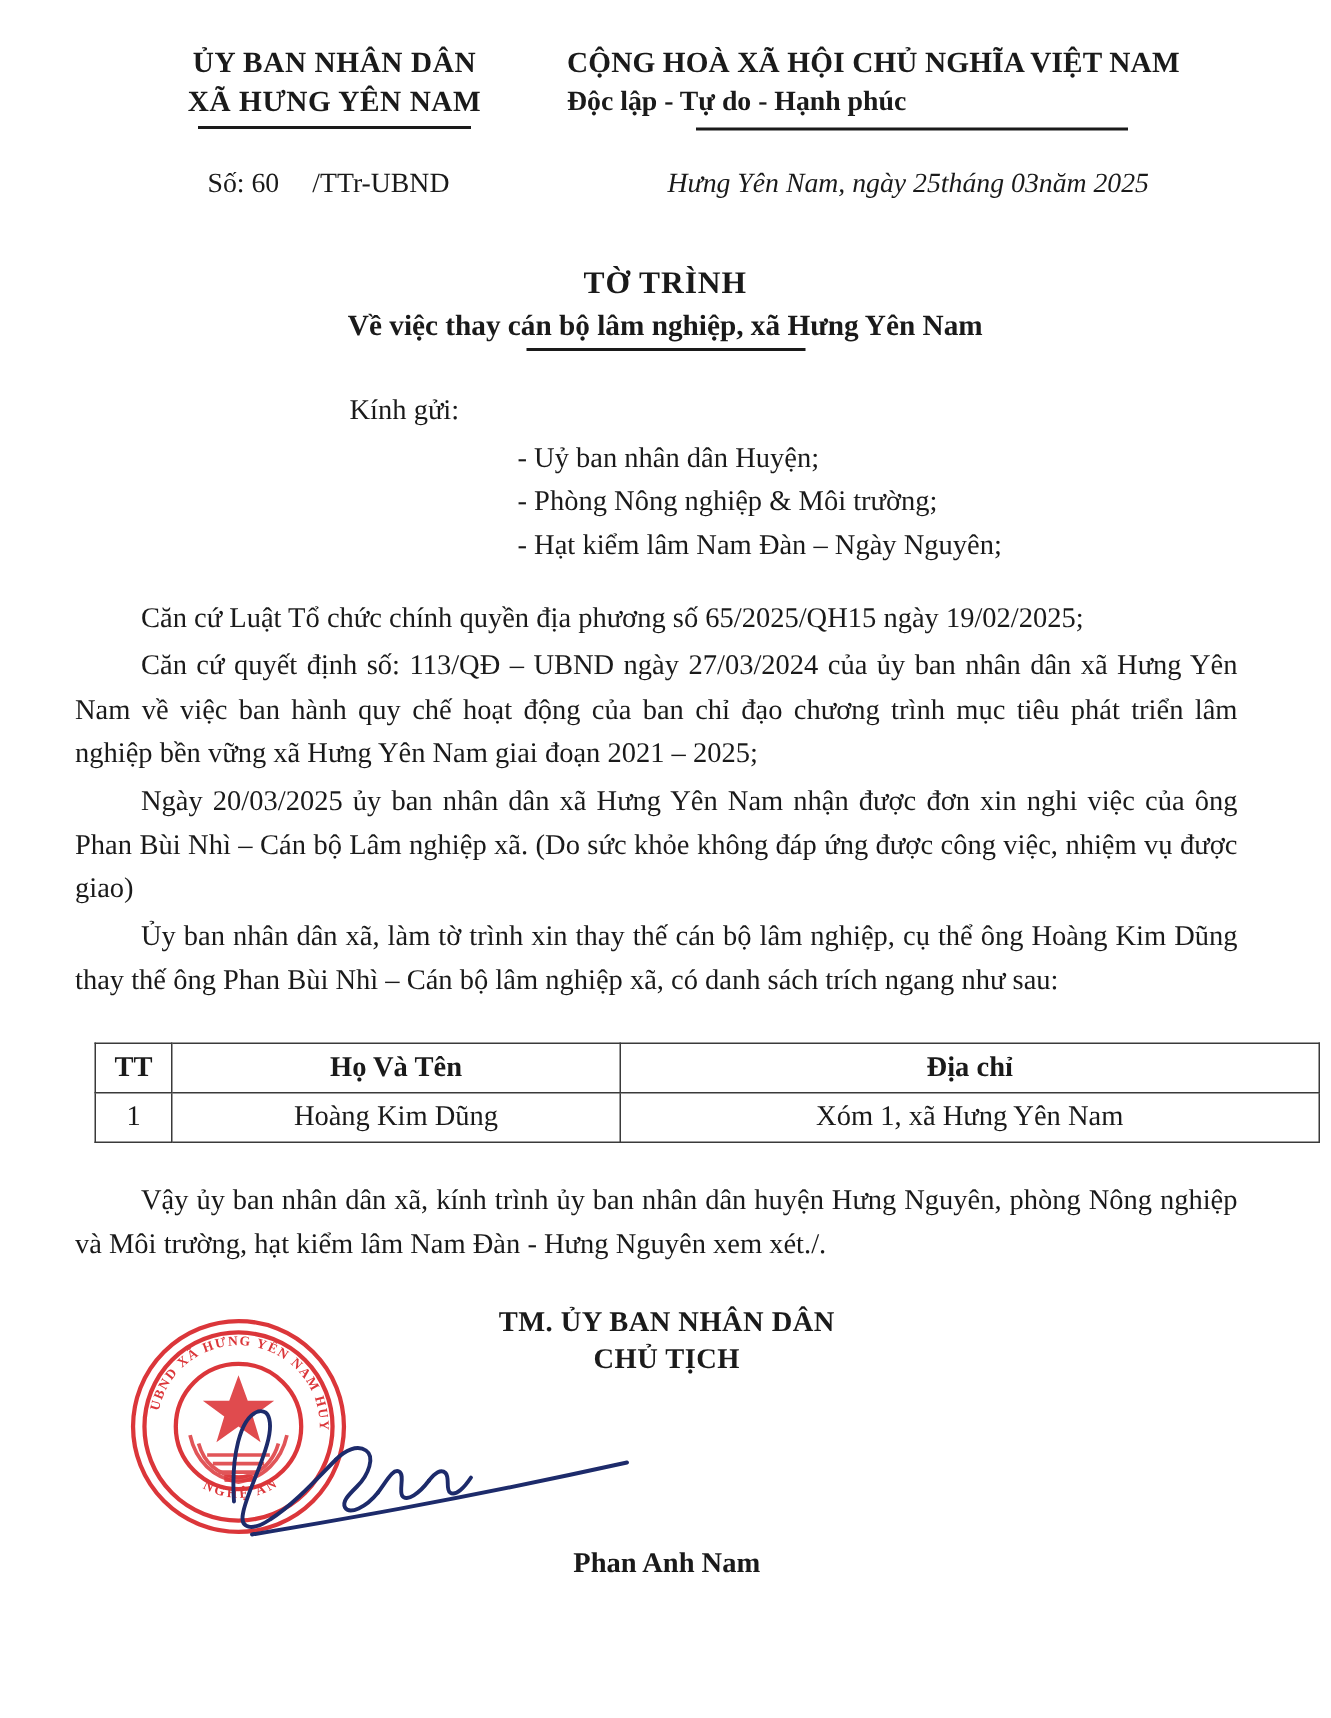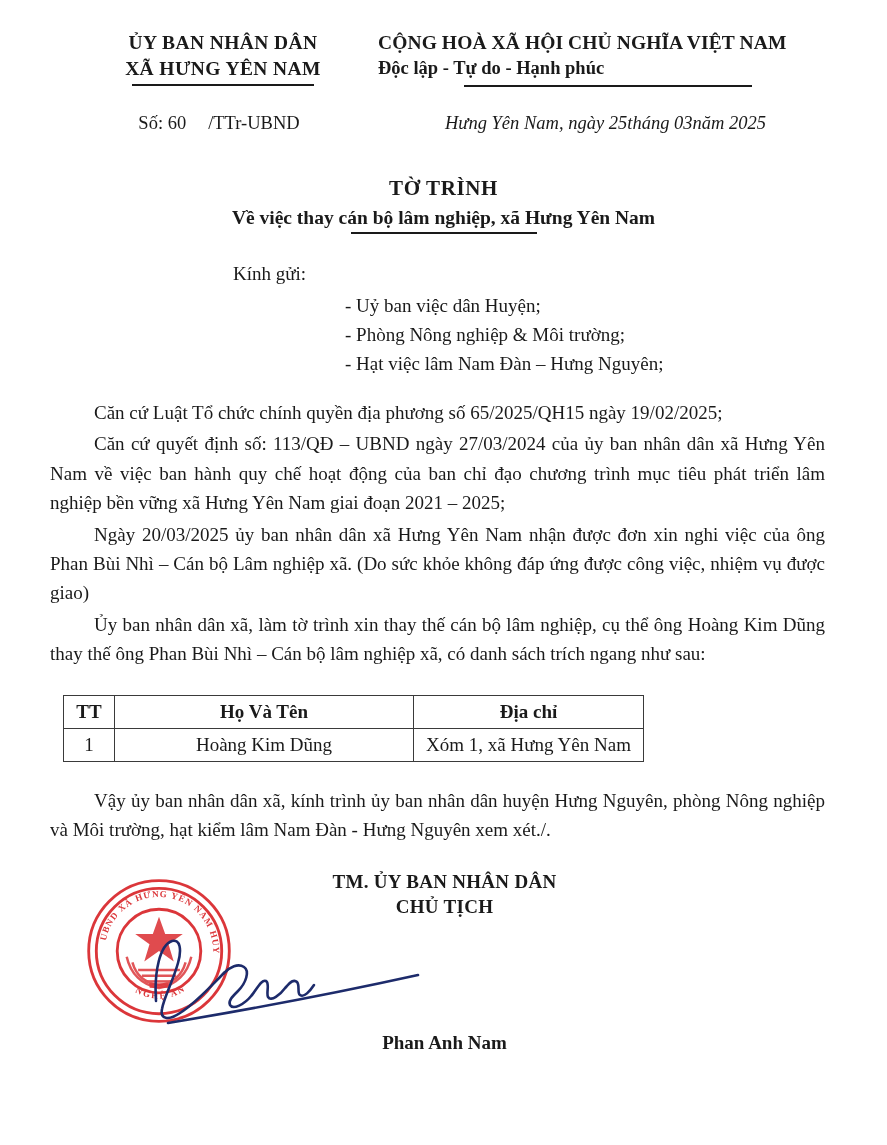--- a/index.html
+++ b/index.html
@@ -267,7 +267,7 @@
   <div class="recipients">
     <div class="kinh-gui">Kính gửi:</div>
     <div class="recipient-list">
-      <div class="recipient-item">- Uỷ ban việc dân Huyện;</div>
+      <div class="recipient-item">- Uỷ ban nhân dân Huyện;</div>
       <div class="recipient-item">- Phòng Nông nghiệp &amp; Môi trường;</div>
       <div class="recipient-item">- Hạt việc lâm Nam Đàn – Hưng Nguyên;</div>
     </div>

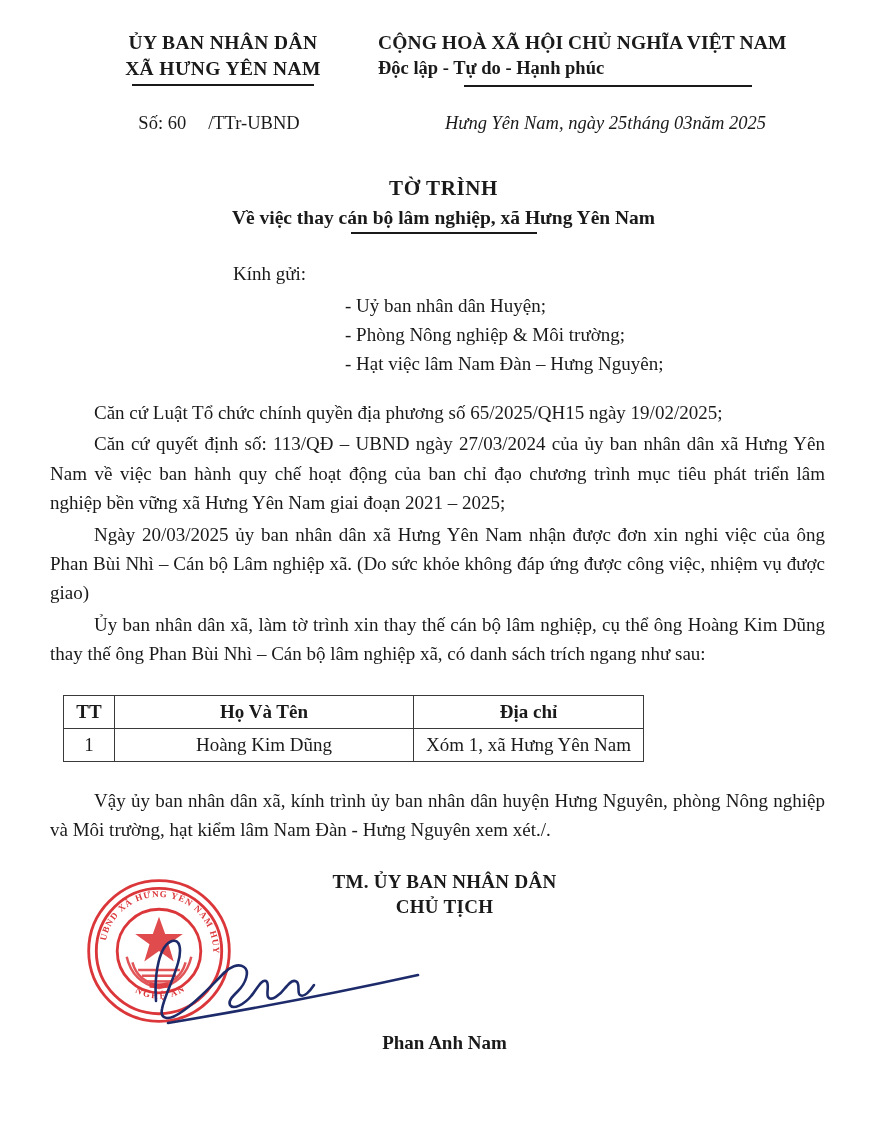--- a/index.html
+++ b/index.html
@@ -269,7 +269,7 @@
     <div class="recipient-list">
       <div class="recipient-item">- Uỷ ban nhân dân Huyện;</div>
       <div class="recipient-item">- Phòng Nông nghiệp &amp; Môi trường;</div>
-      <div class="recipient-item">- Hạt việc lâm Nam Đàn – Hưng Nguyên;</div>
+      <div class="recipient-item">- Hạt kiểm lâm Nam Đàn – Ngày Nguyên;</div>
     </div>
   </div>
 

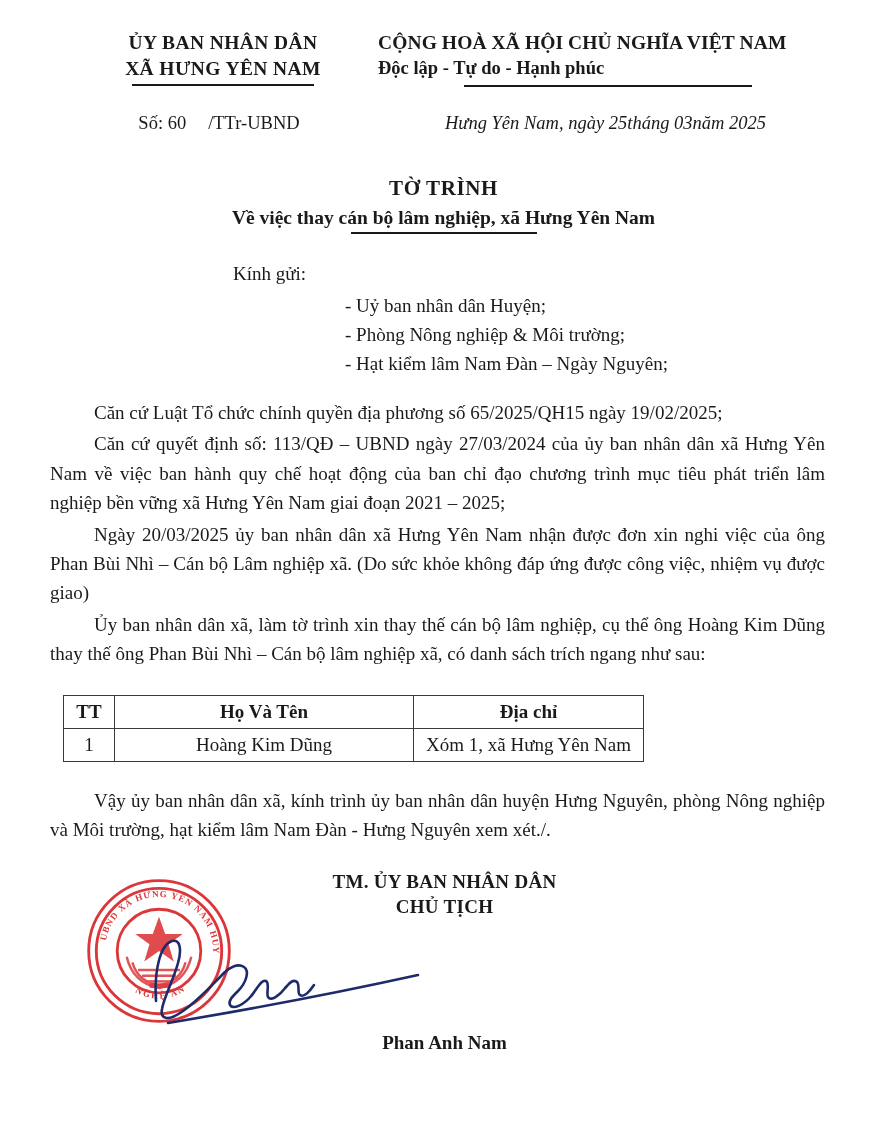--- a/index.html
+++ b/index.html
@@ -144,7 +144,7 @@
   }
   table.people {
     border-collapse: collapse;
-    width: 581px;
+    width: 817px;
     table-layout: fixed;
   }
   table.people td, table.people th {

